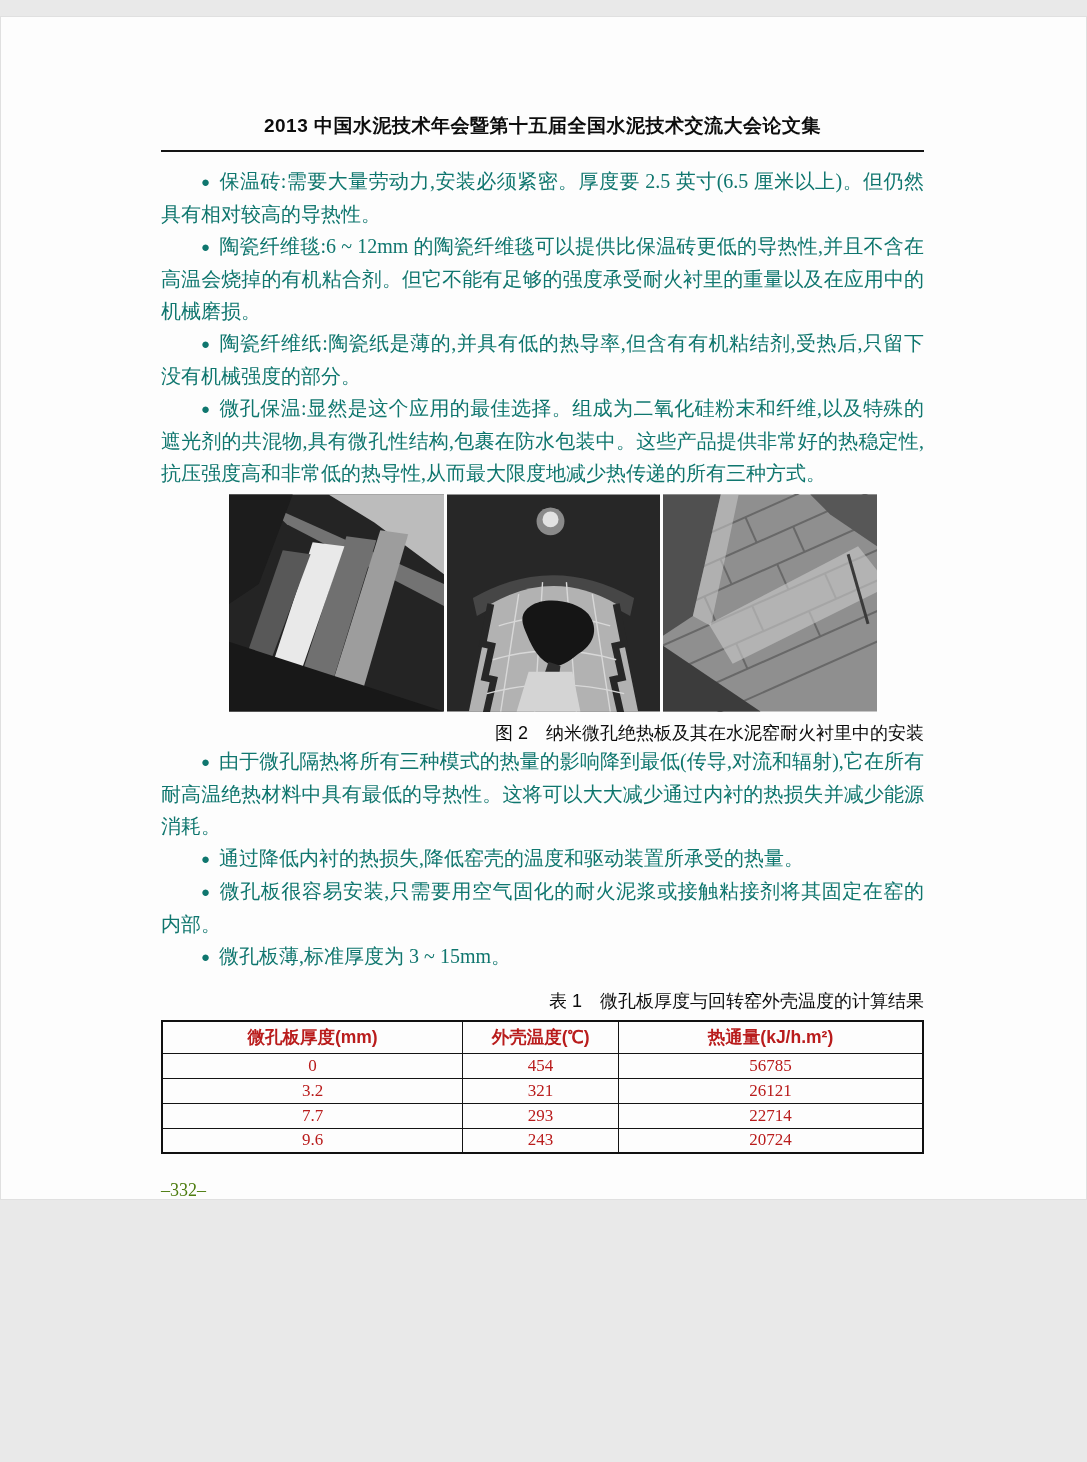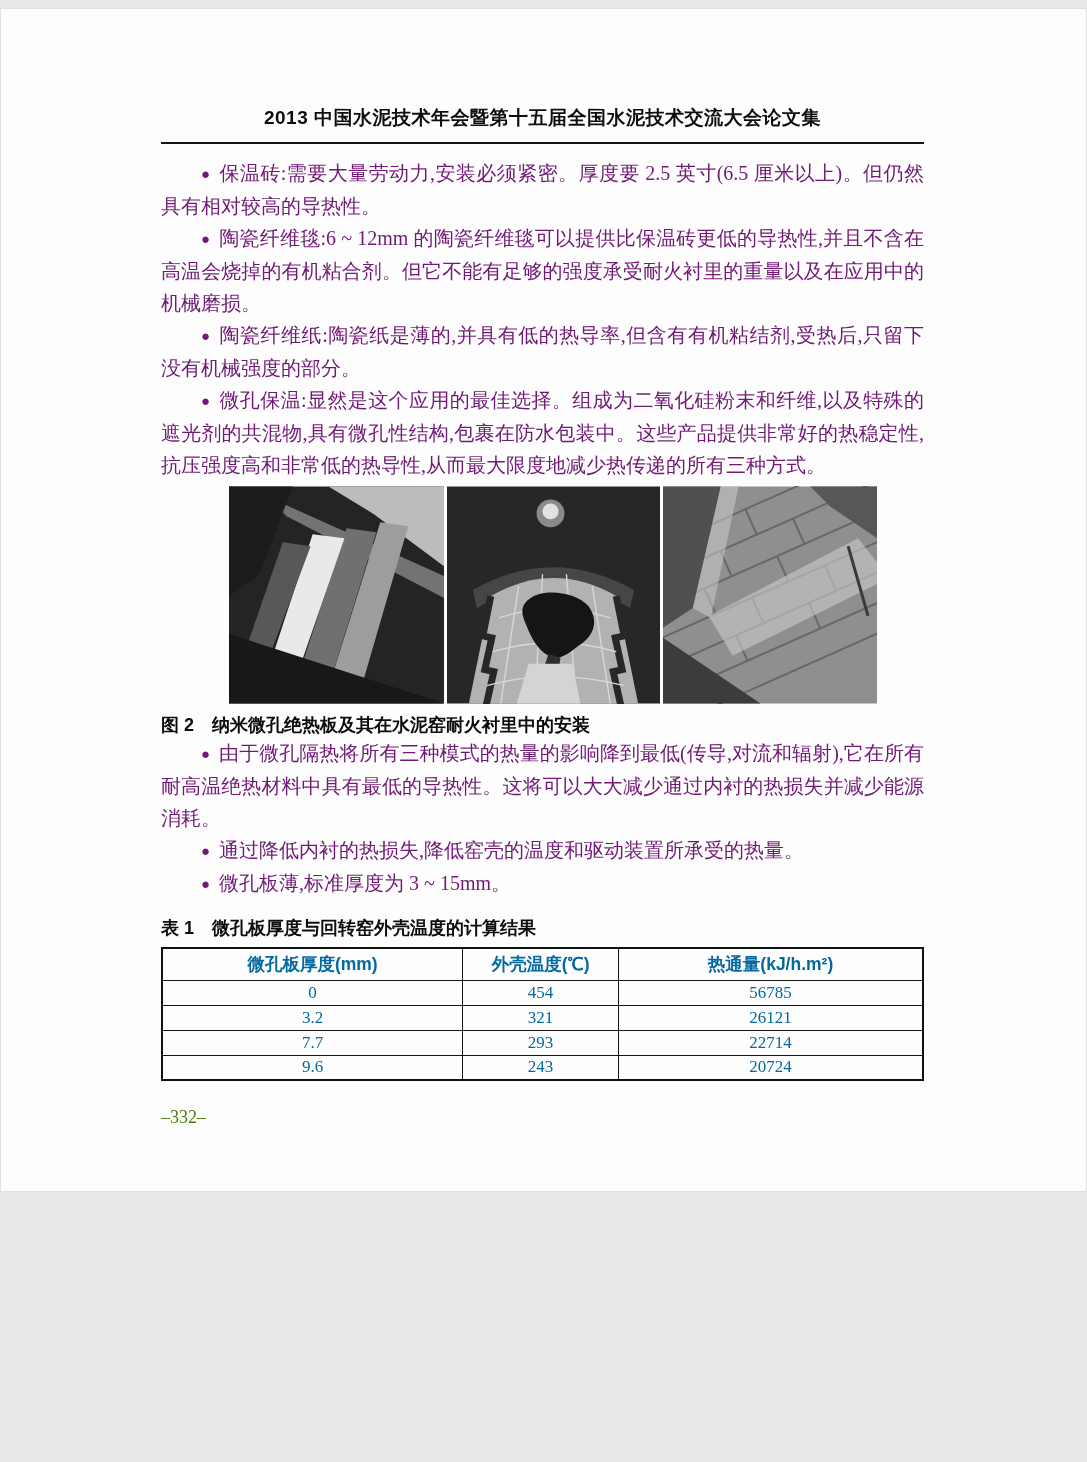--- a/index.html
+++ b/index.html
@@ -7,7 +7,7 @@
   .page {
     position:relative;
     width:1087px; height:1184px;
-    margin:8px auto;
+    margin:16px auto;
     background:#fdfdfd;
     border:1px solid #e0e0e0;
     color:#111;

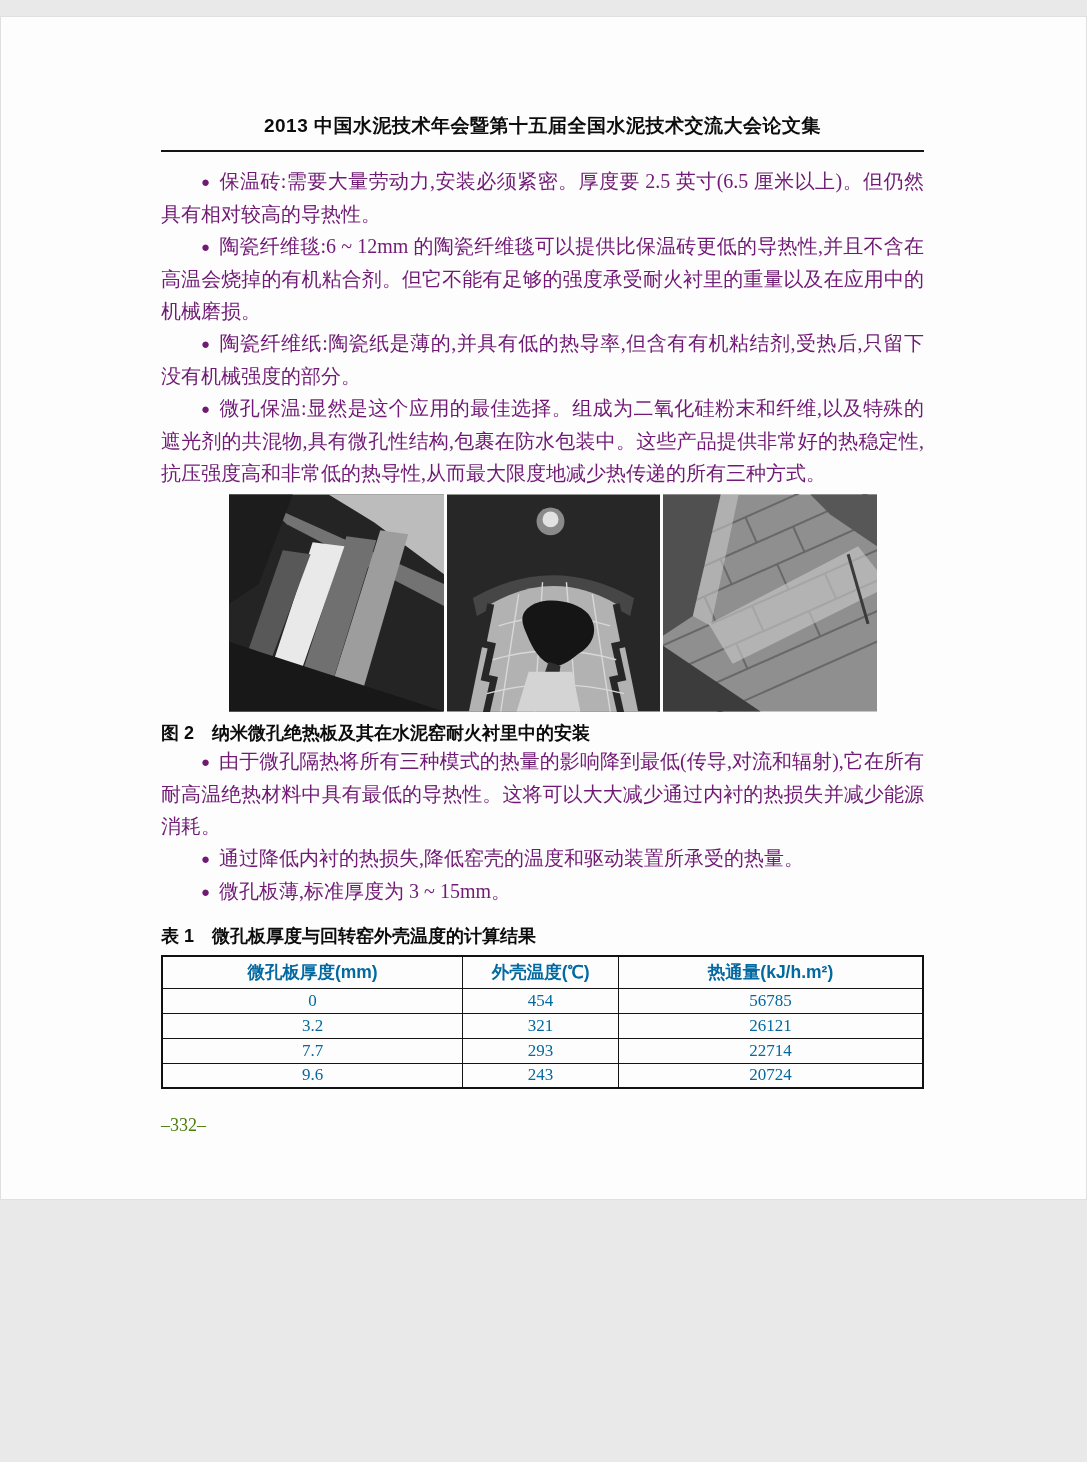--- a/index.html
+++ b/index.html
@@ -36,7 +36,7 @@
     line-height:32px;
     text-align:justify;
     text-indent:2em;
-    color:#701a75;
+    color:#0f766e;
   }
   .bullet {
     font-size:15px;

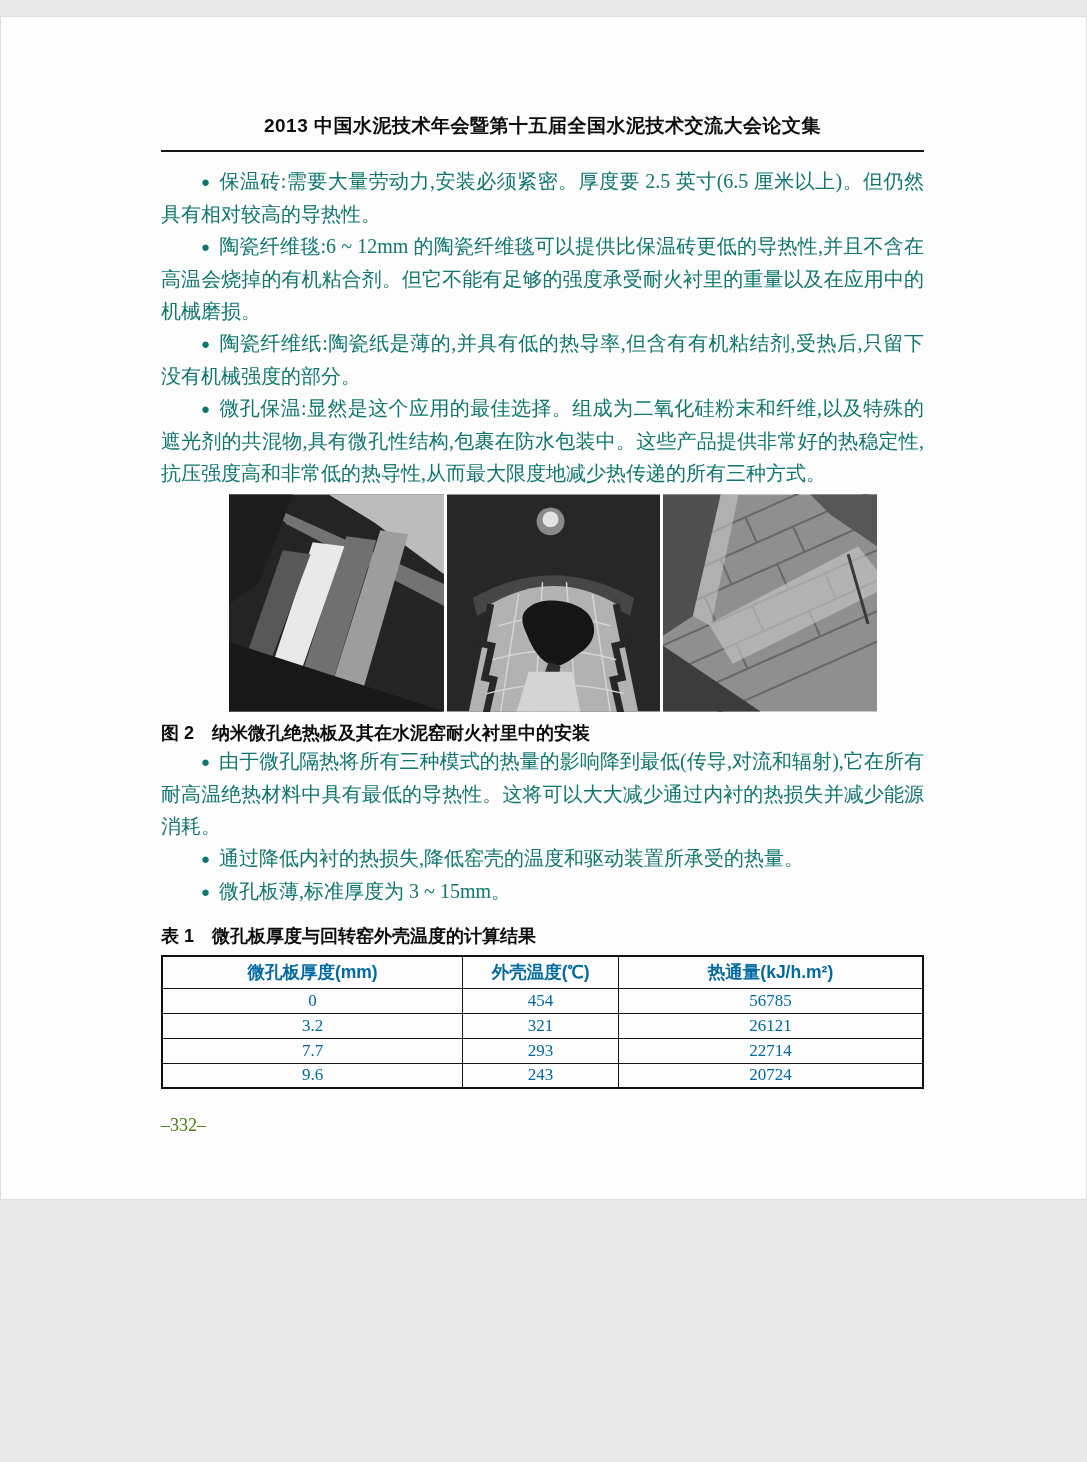--- a/index.html
+++ b/index.html
@@ -54,9 +54,9 @@
   .figure-photos svg { display:block; }
 
   .figure-caption, .table-caption {
-    text-align:left;
-    font-family:"Liberation Sans", sans-serif;
-    font-weight:700;
+    text-align:right;
+    font-family:"Liberation Sans", sans-serif;
+    font-weight:400;
     font-size:18px;
     color:#0c0c0c;
   }

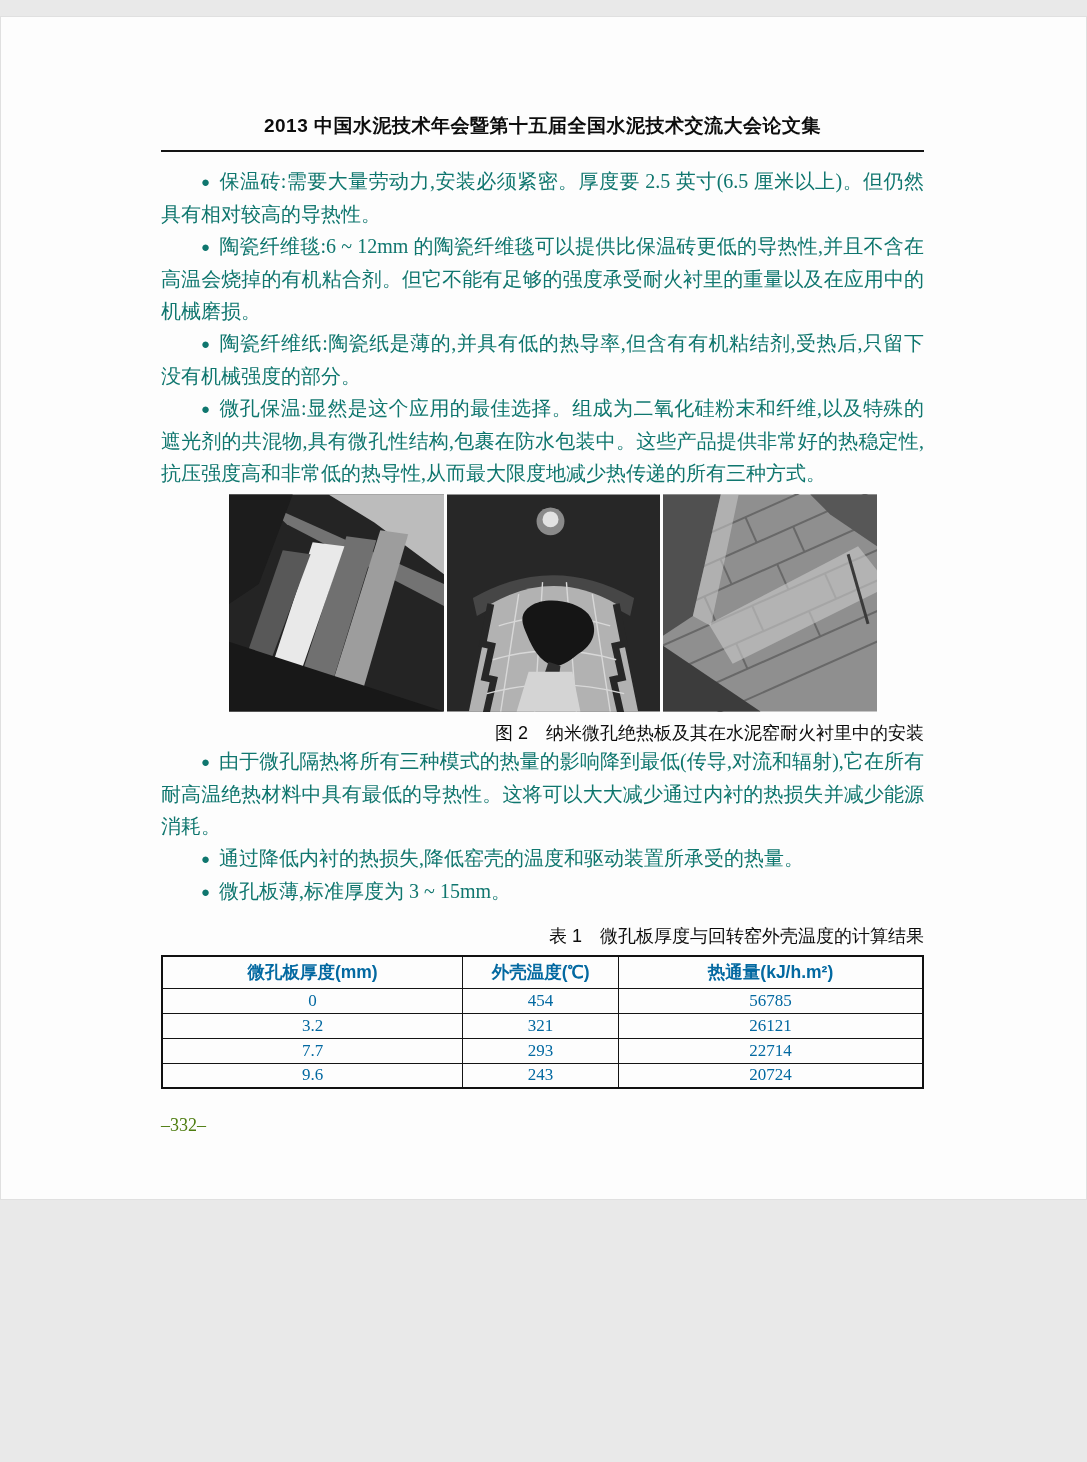--- a/index.html
+++ b/index.html
@@ -192,6 +192,7 @@
     <div>
       <p class="para"><span class="bullet">●</span><span>由于微孔隔热将所有三种模式的热量的影响降到最低(传导,对流和辐射),它在所有耐高温绝热材料中具有最低的导热性。这将可以大大减少通过内衬的热损失并减少能源消耗。</span></p>
       <p class="para"><span class="bullet">●</span><span>通过降低内衬的热损失,降低窑壳的温度和驱动装置所承受的热量。</span></p>
+      <p class="para"><span class="bullet">●</span><span>微孔板很容易安装,只需要用空气固化的耐火泥浆或接触粘接剂将其固定在窑的内部。</span></p>
       <p class="para"><span class="bullet">●</span><span>微孔板薄,标准厚度为 3 ~ 15mm。</span></p>
     </div>
 

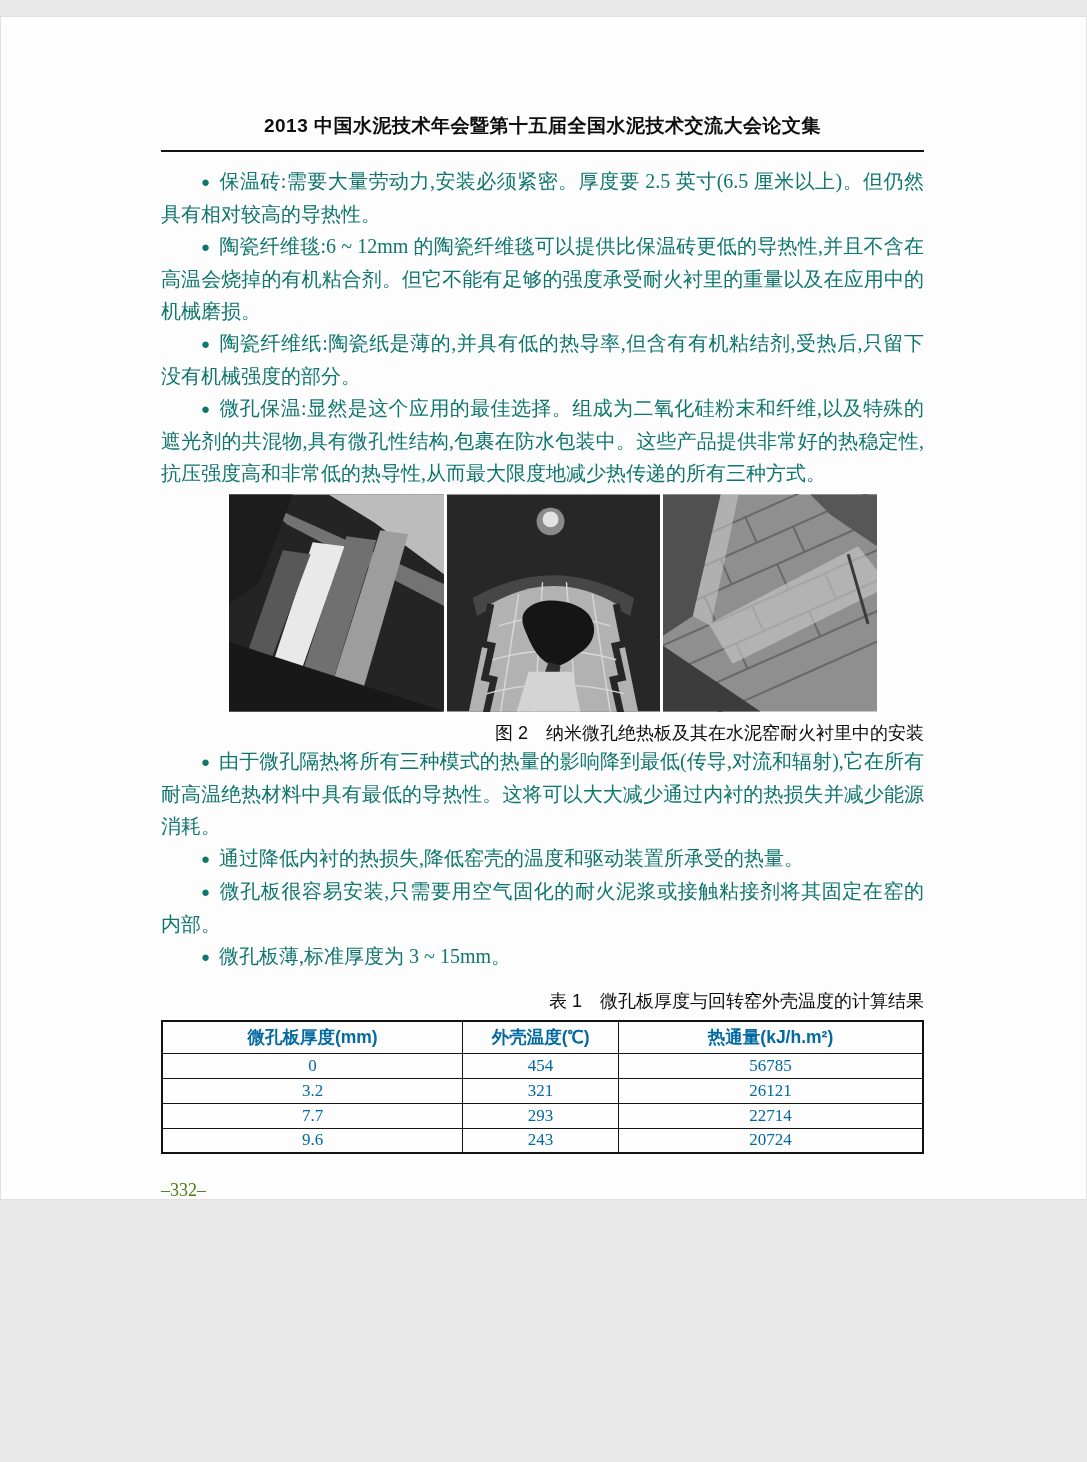--- a/index.html
+++ b/index.html
@@ -84,7 +84,7 @@
     border:1.5px solid #141414;
     text-align:center;
     font-size:17px;
-    color:#0369a1;
+    color:#b91c1c;
     padding:0;
   }
   table.data-table th {

